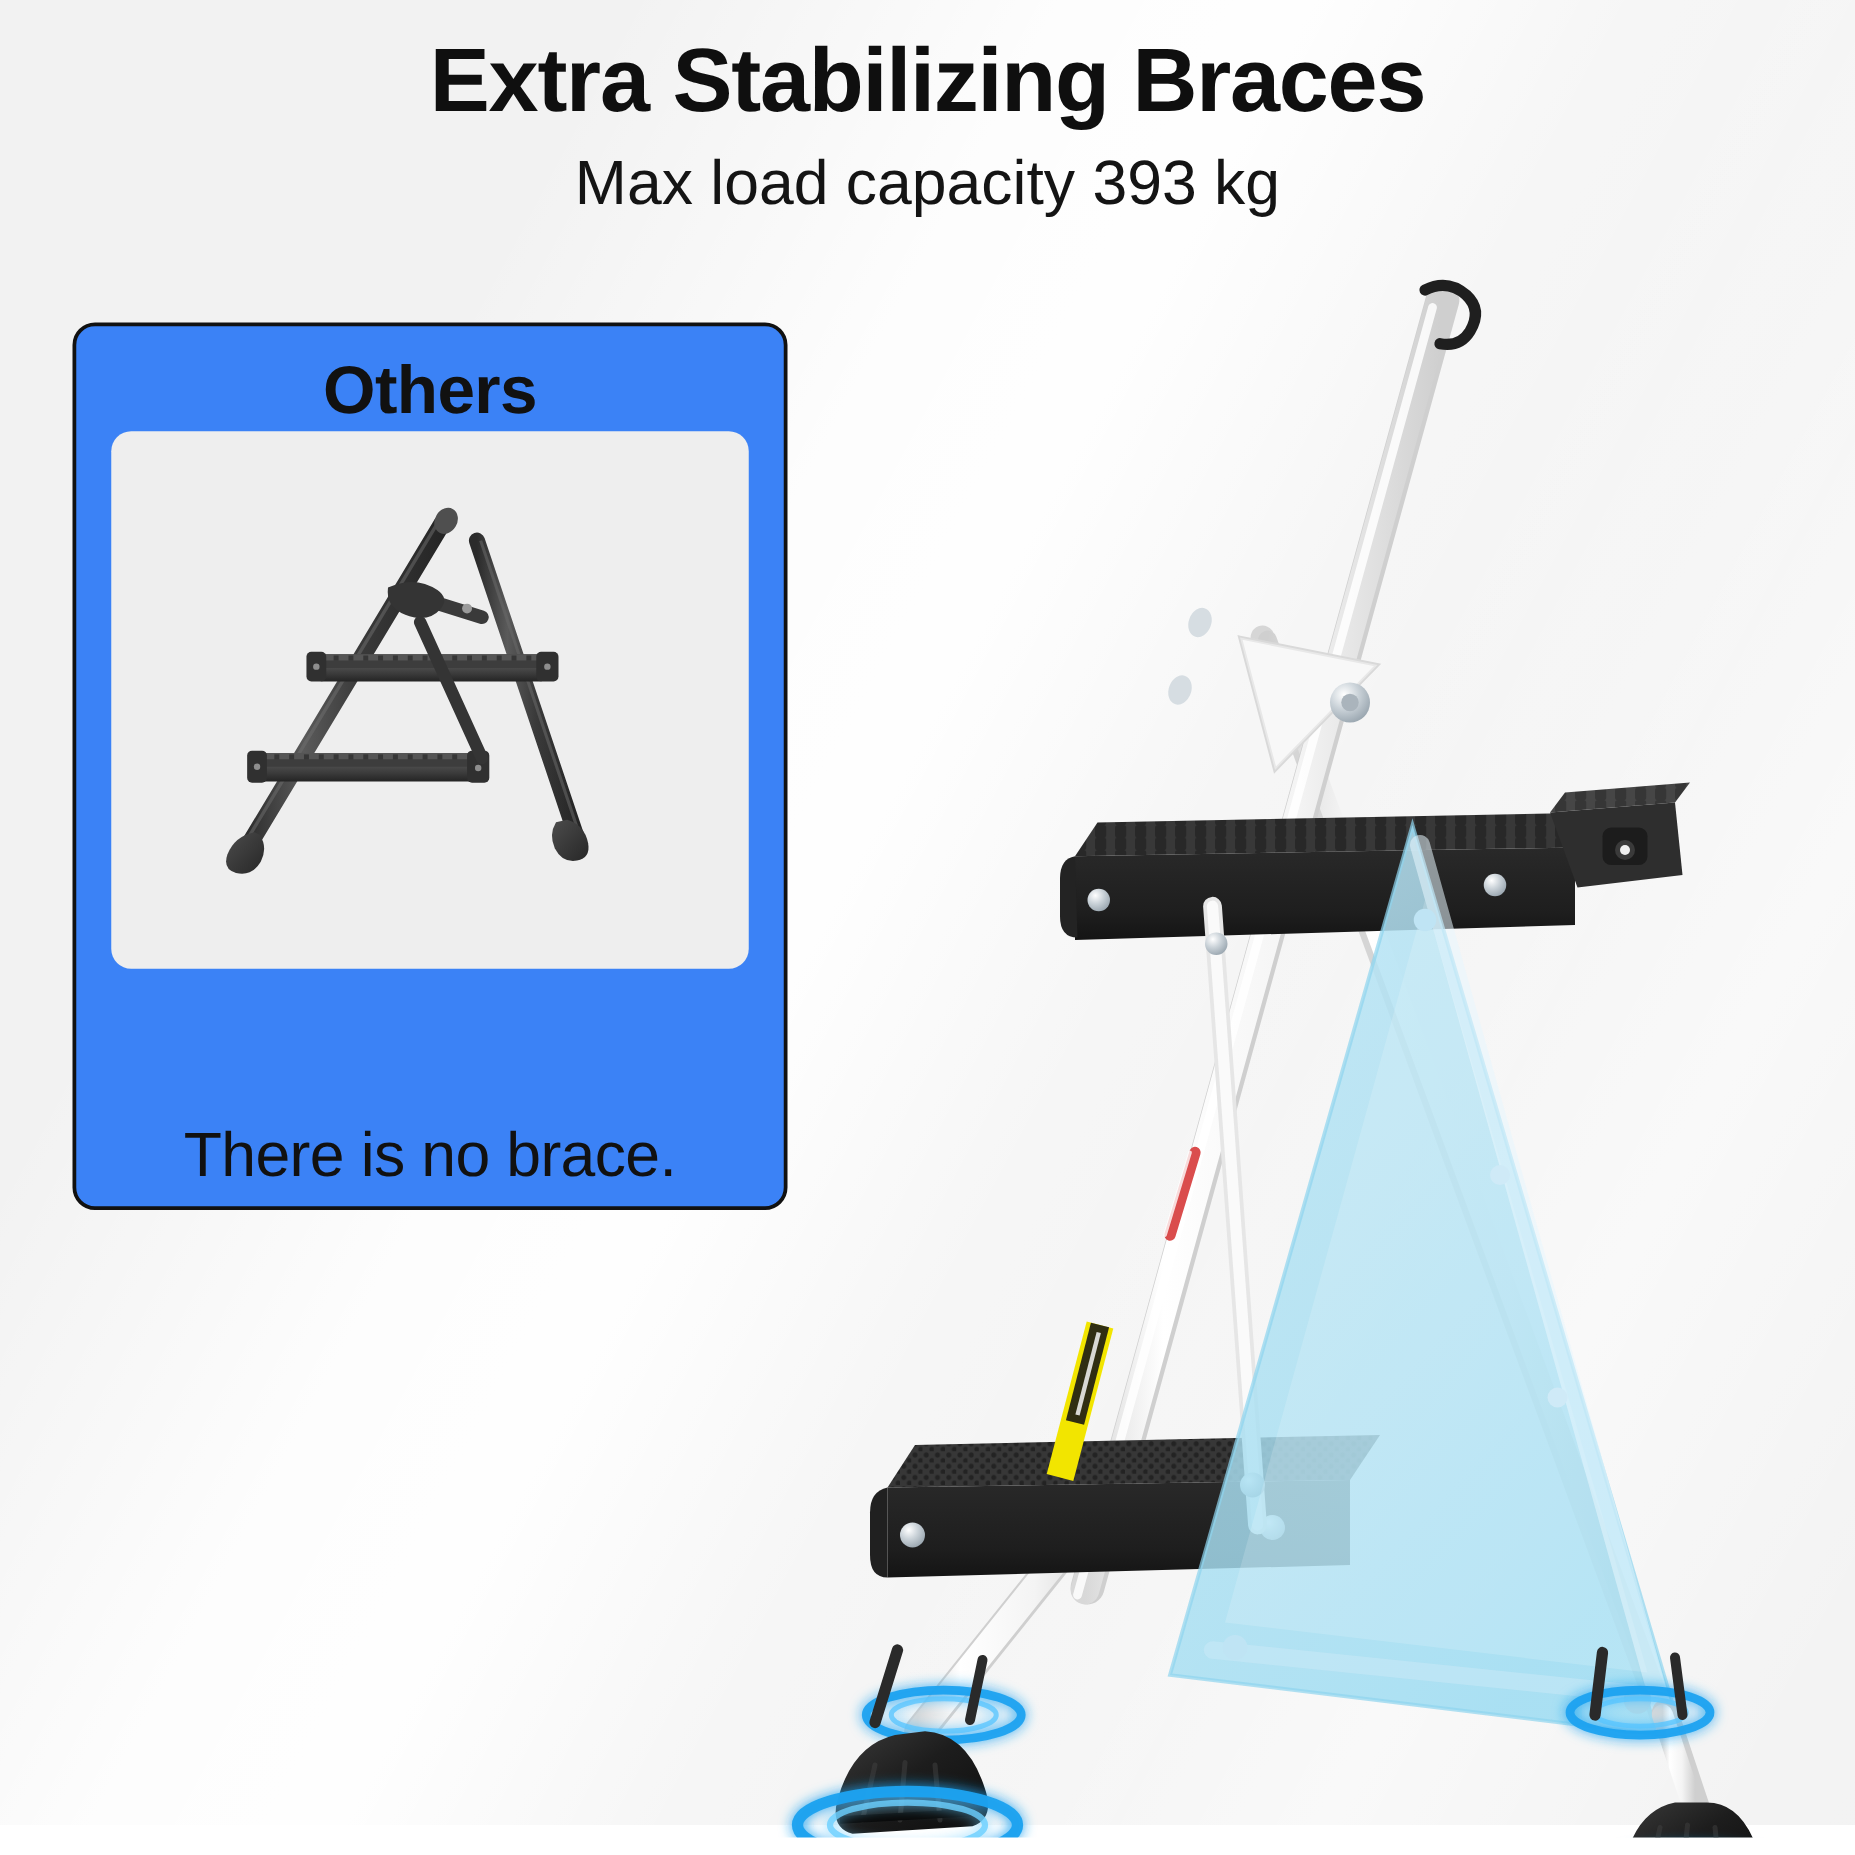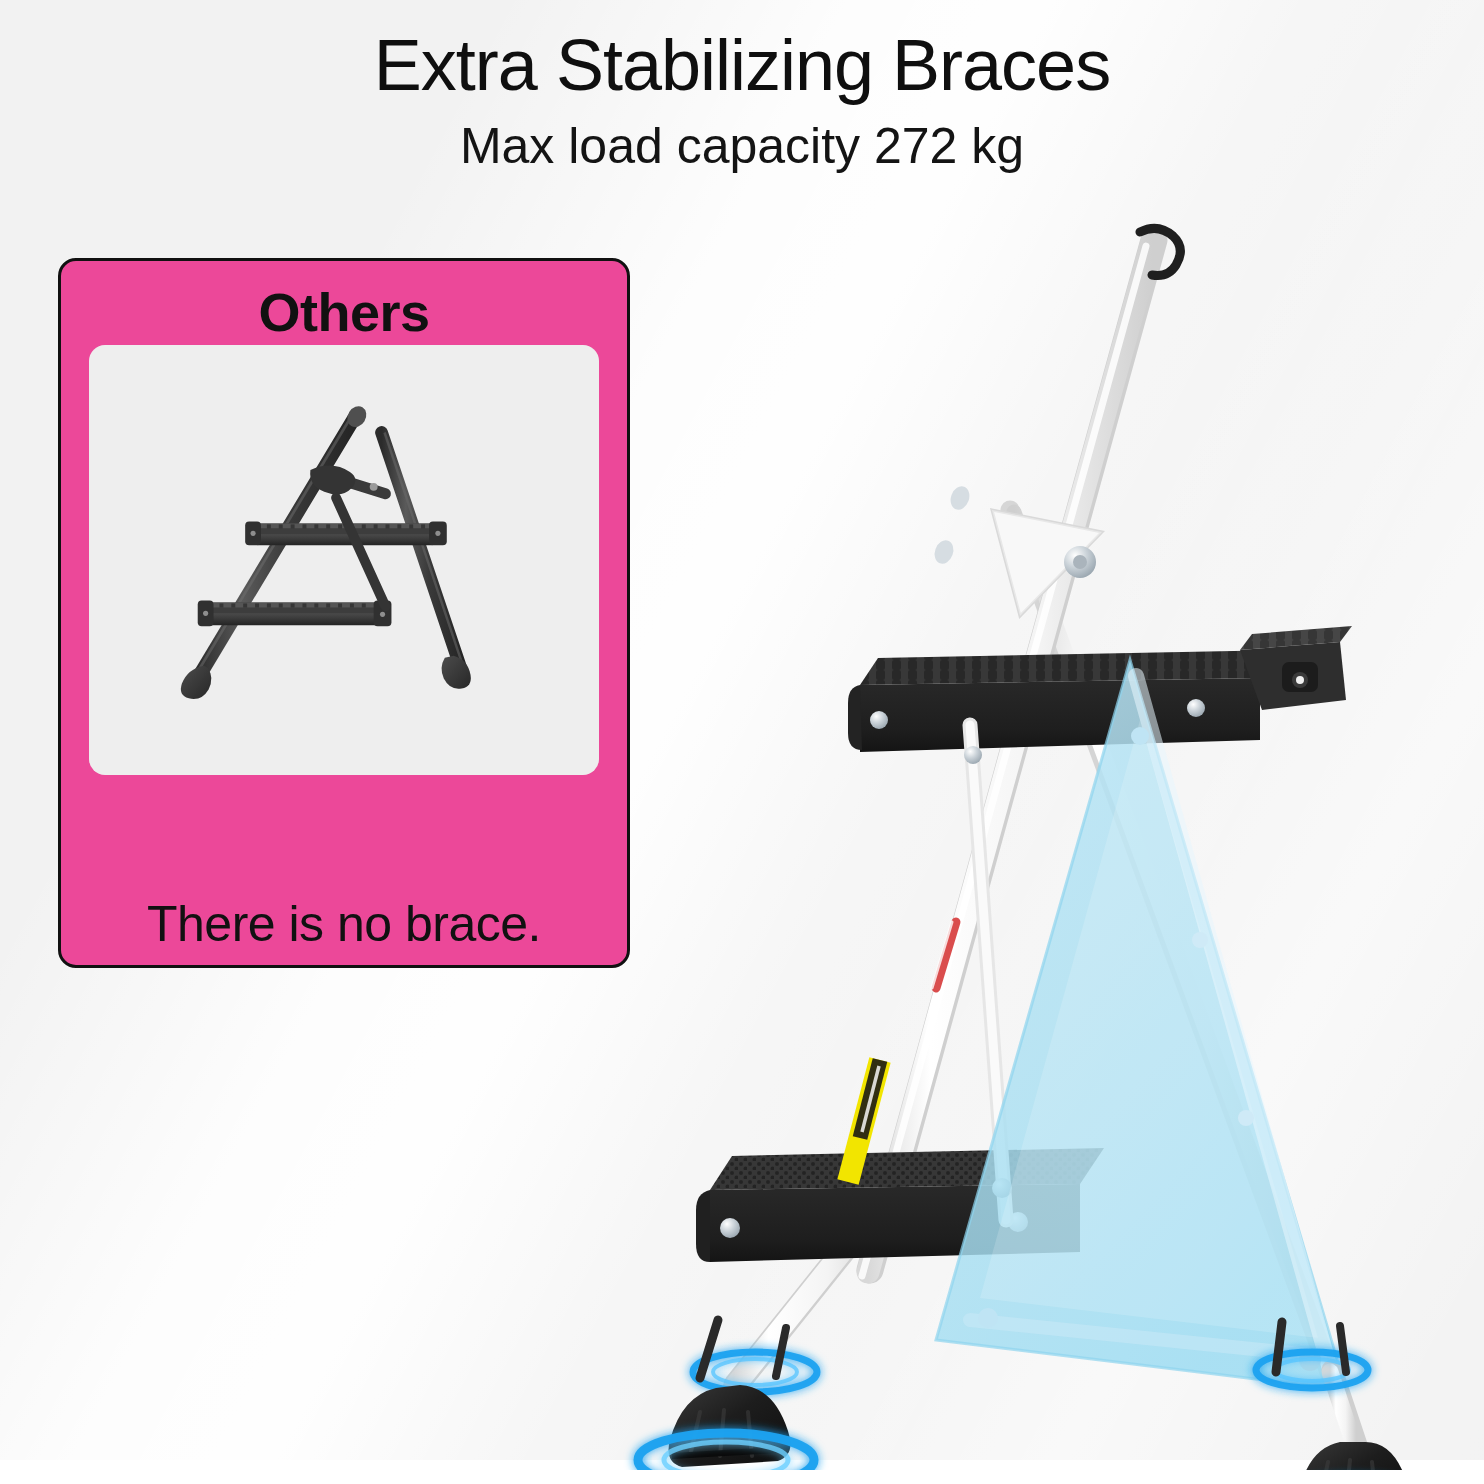--- a/index.html
+++ b/index.html
@@ -58,7 +58,7 @@
     width: 100%;
     text-align: center;
     font-size: 72px;
-    font-weight: 400;
+    font-weight: 700;
     letter-spacing: -1px;
     color: #0f0f0f;
     line-height: 1.1;

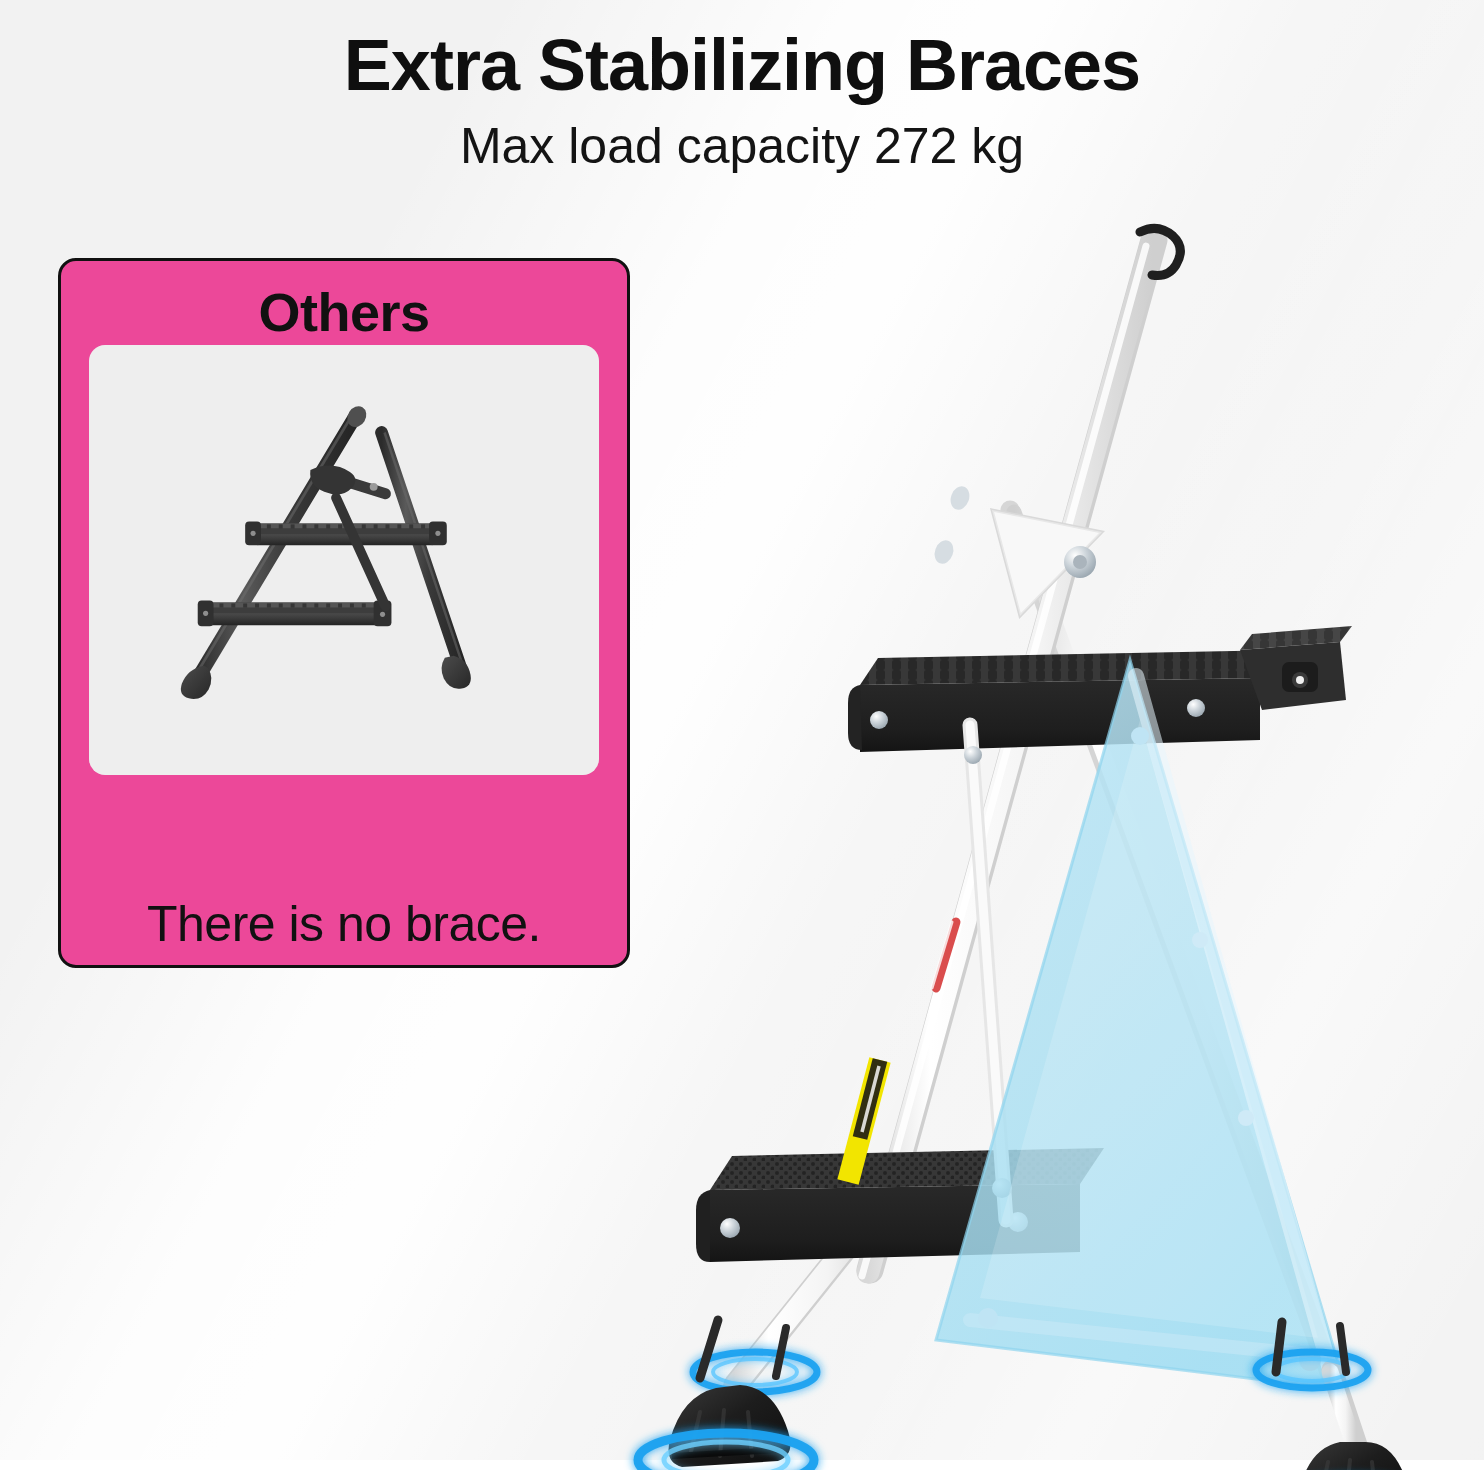--- a/index.html
+++ b/index.html
@@ -137,7 +137,7 @@
   <div class="bg-bottom-strip"></div>
 
   <div class="headline">Extra Stabilizing Braces</div>
-  <div class="subhead">Max load capacity 272 kg</div>
+  <div class="subhead">Max load capacity 393 kg</div>
 
   <div class="compare-card">
     <div class="compare-title">Others</div>

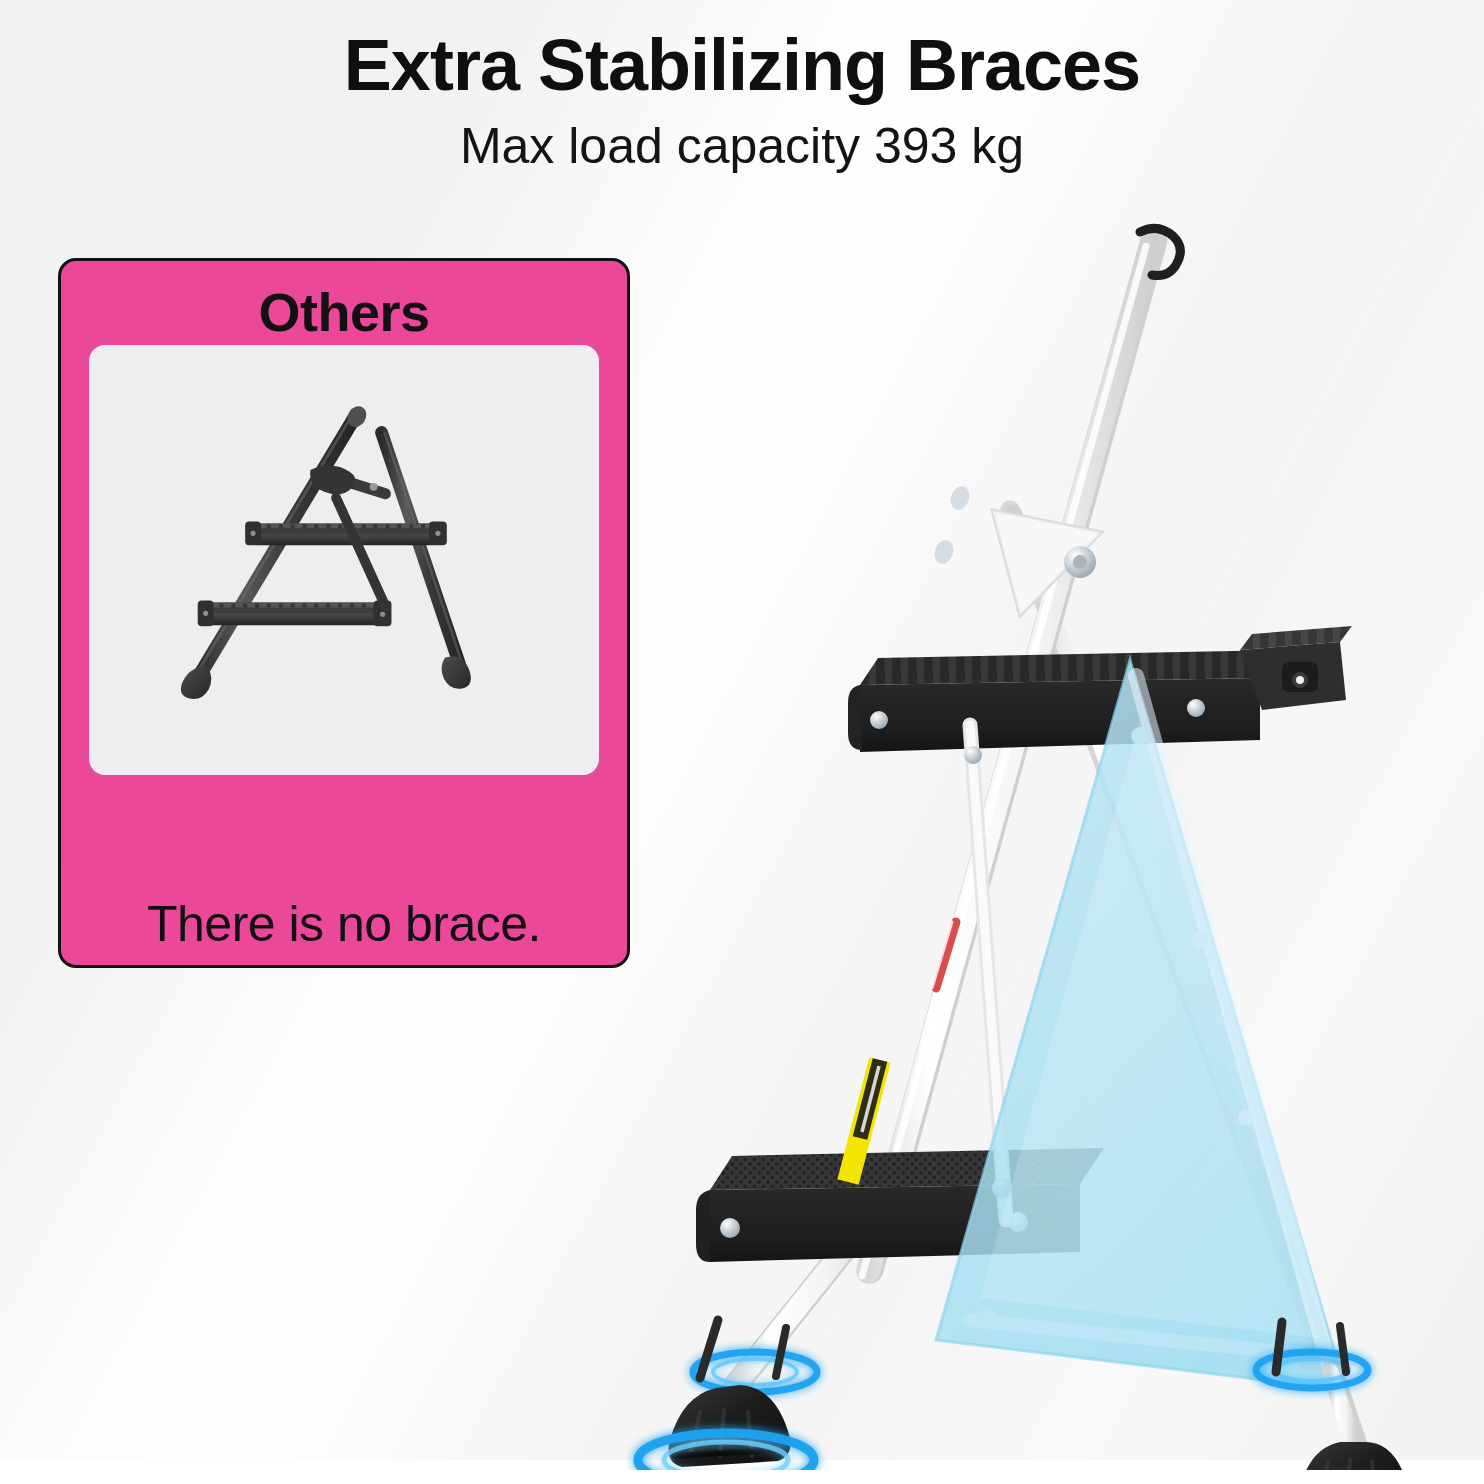--- a/index.html
+++ b/index.html
@@ -81,7 +81,7 @@
     top: 258px;
     width: 572px;
     height: 710px;
-    background: #ec4899;
+    background: #3b82f6;
     border: 3px solid #111111;
     border-radius: 18px;
     box-sizing: border-box;

